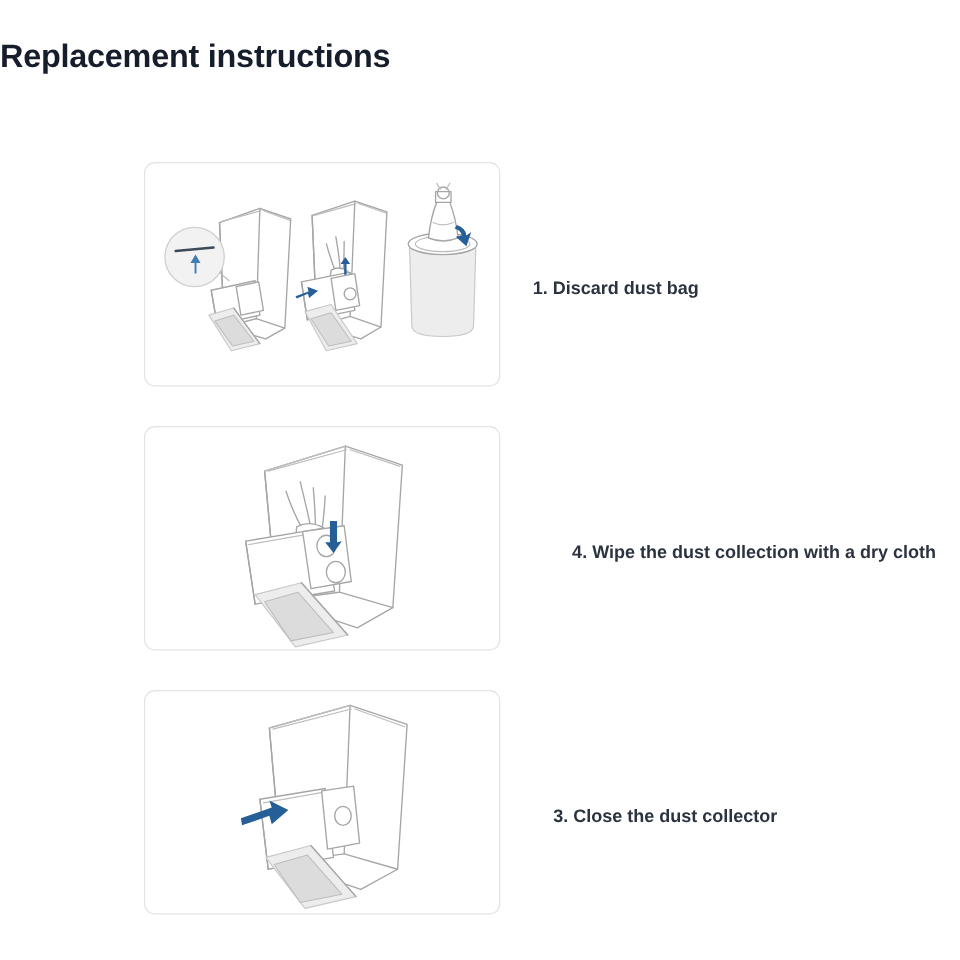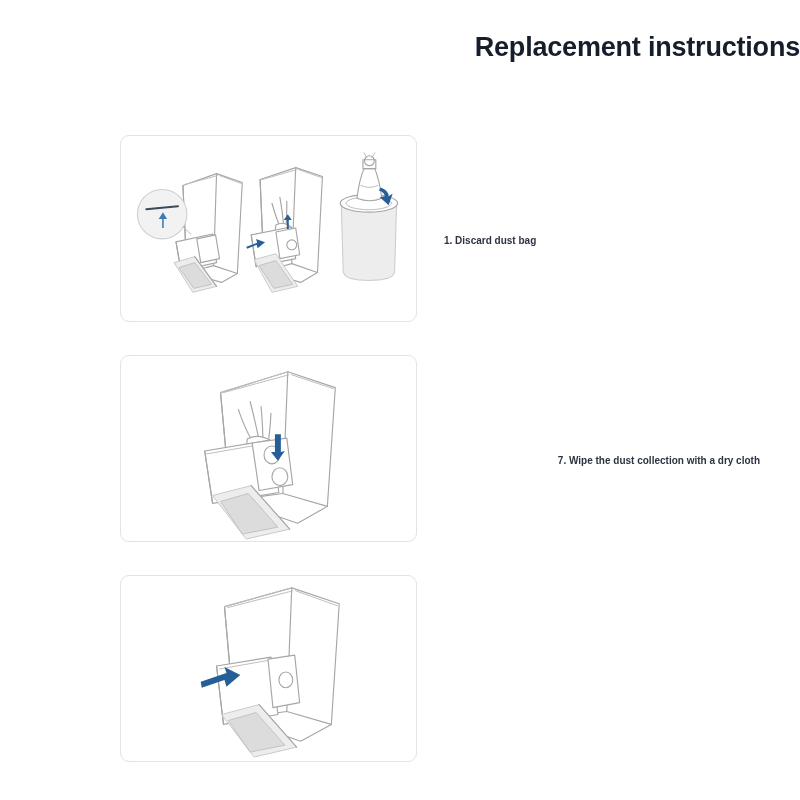--- a/index.html
+++ b/index.html
@@ -26,7 +26,7 @@
     top: 32px;
     left: 0;
     width: 800px;
-    text-align: right;
+    text-align: left;
     font-size: 27px;
     font-weight: bold;
     letter-spacing: -0.2px;

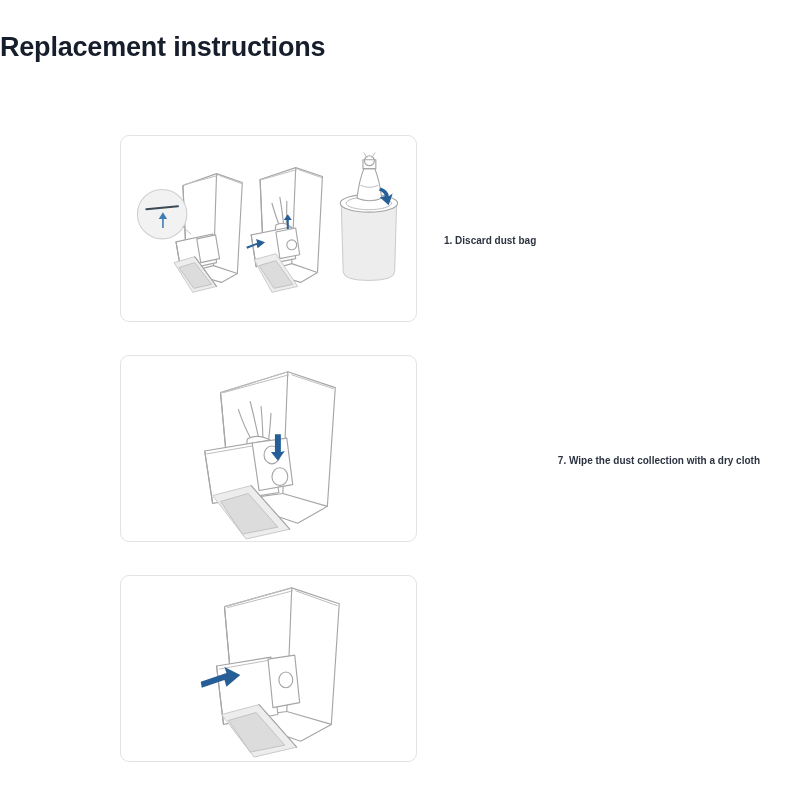--- a/index.html
+++ b/index.html
@@ -64,8 +64,8 @@
   .step-text {
     flex: 1 1 auto;
     padding-left: 27px;
-    padding-right: 40px;
-    font-size: 10px;
+    padding-right: 20px;
+    font-size: 15px;
     font-weight: bold;
     color: #2c3340;
     line-height: 1.95;

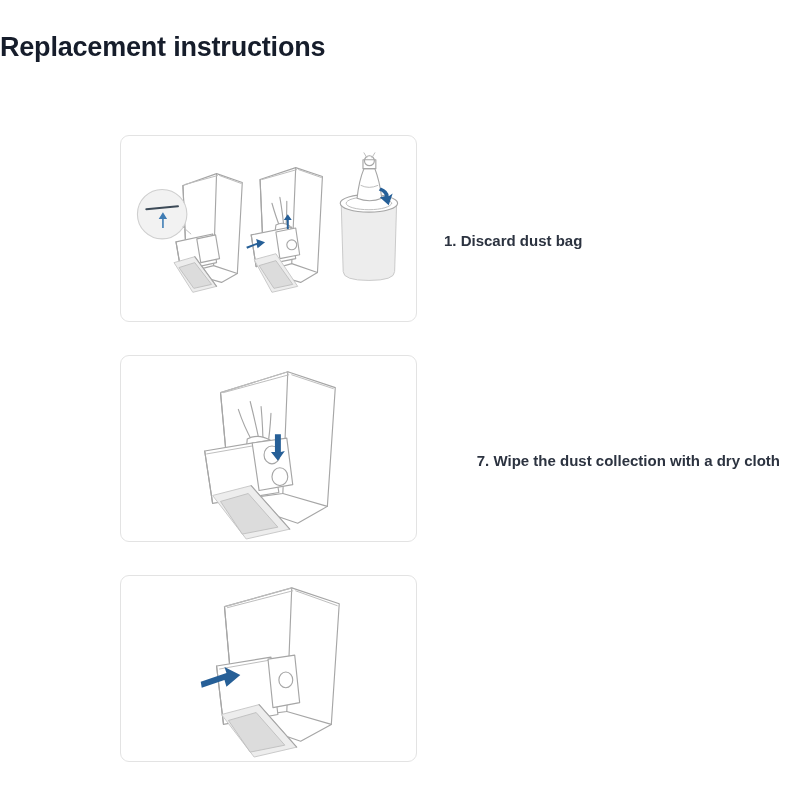--- a/index.html
+++ b/index.html
@@ -277,7 +277,7 @@
         </svg>
       </div>
       <div class="step-text align-right">
-        <span class="line">7. Wipe the dust collection with a dry cloth</span>
+        <span class="line">4. Wipe the dust collection with a dry cloth</span>
       </div>
     </div>
 

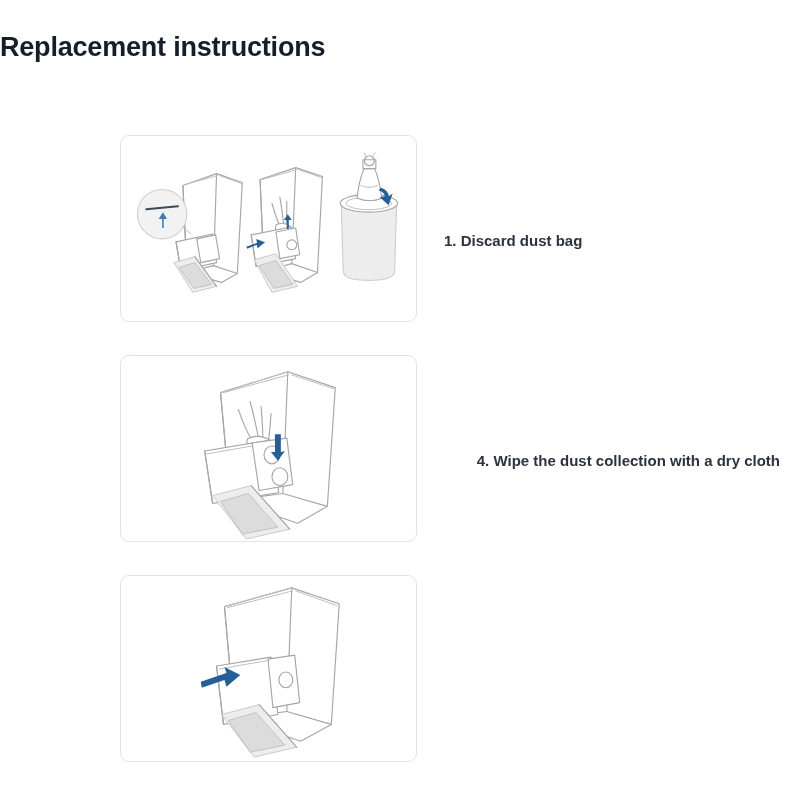--- a/index.html
+++ b/index.html
@@ -311,6 +311,9 @@
           </g>
         </svg>
       </div>
+      <div class="step-text align-left-indent">
+        <span class="line">3. Close the dust collector</span>
+      </div>
     </div>
 
   </div>

